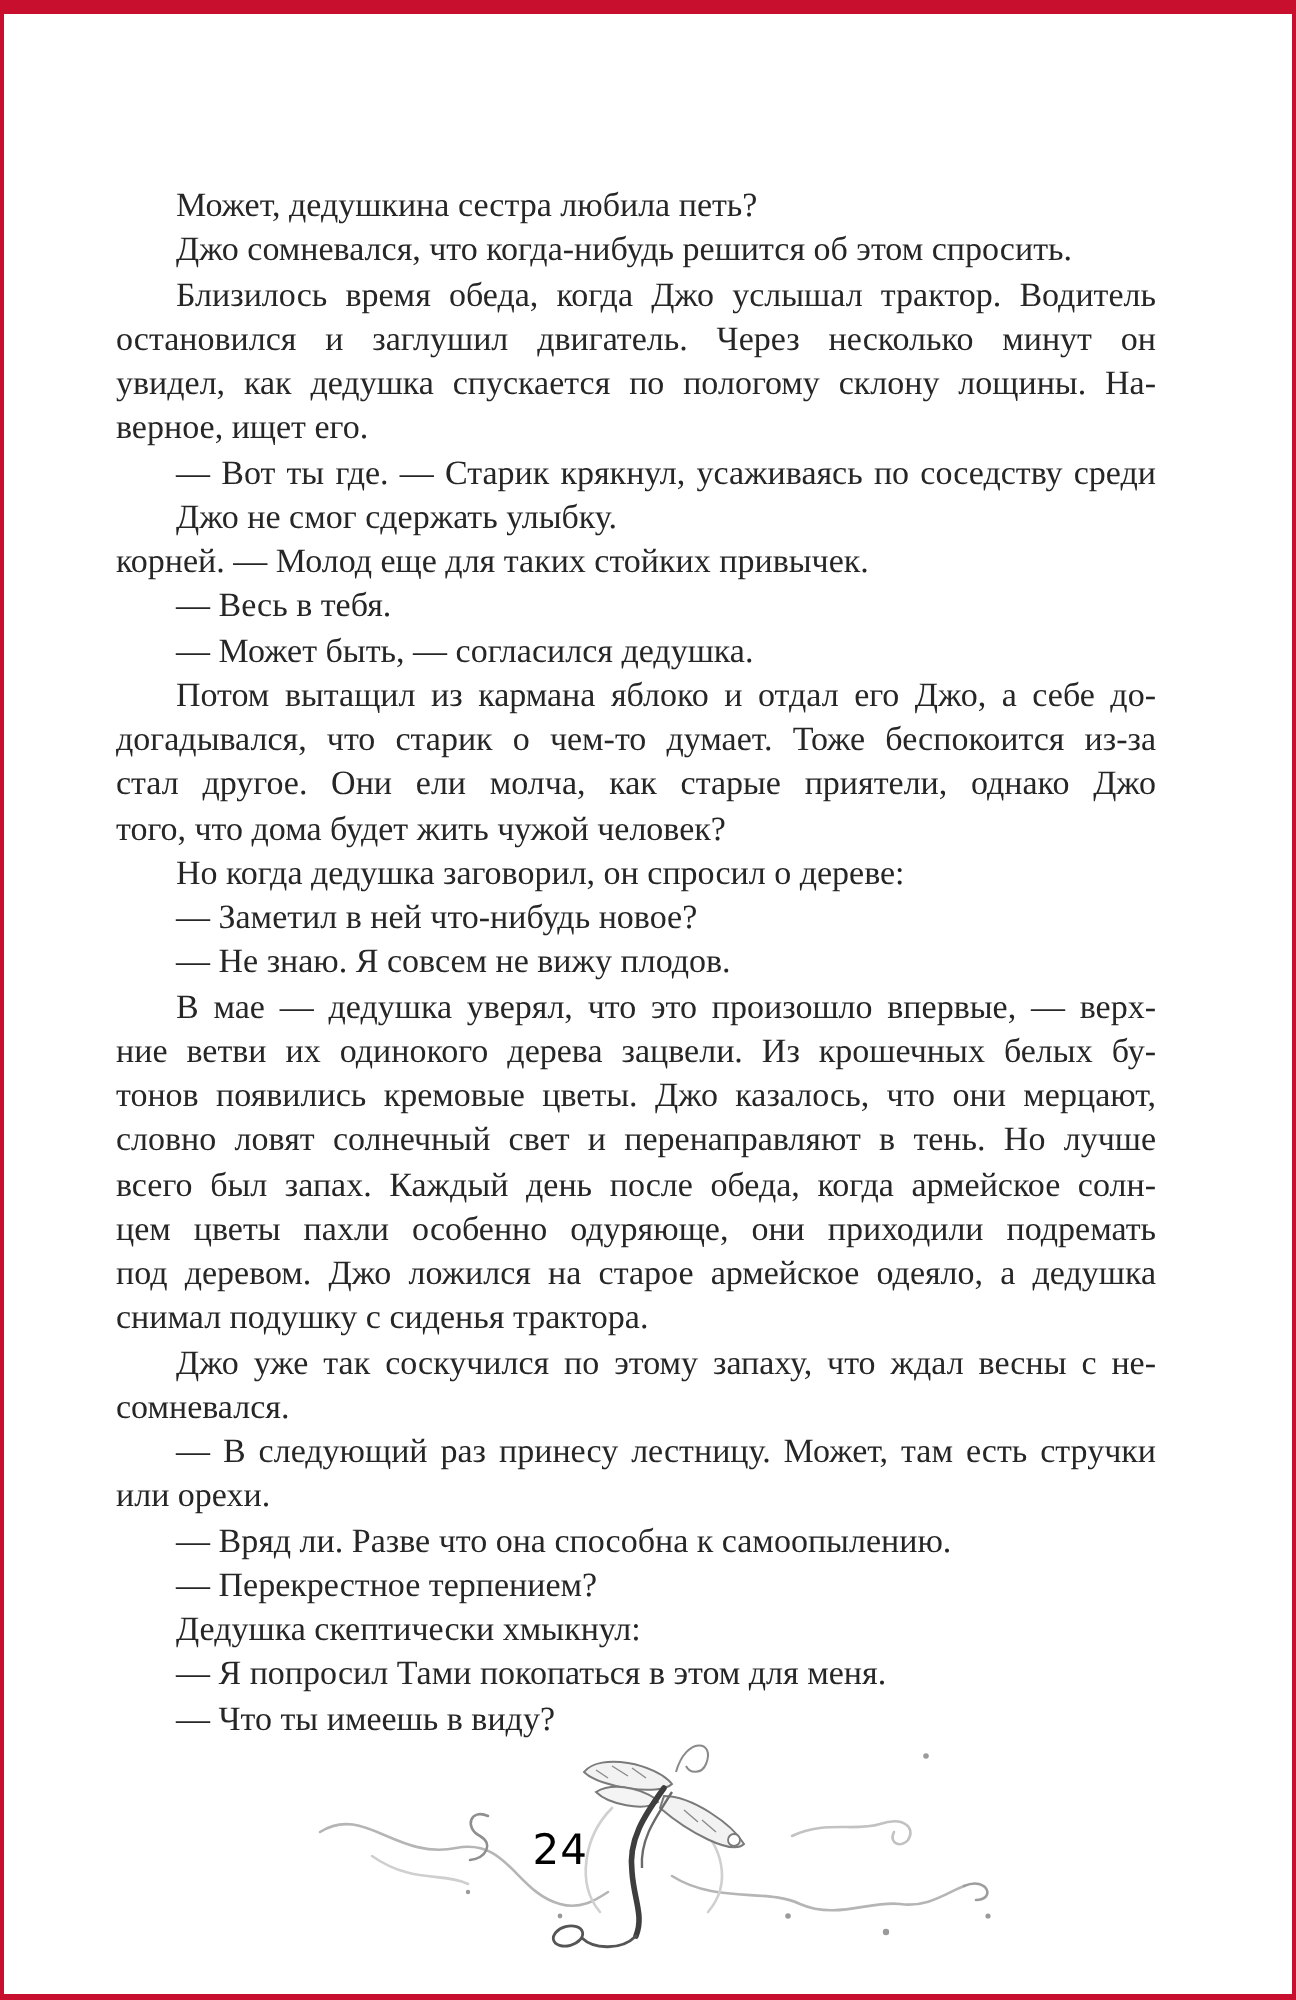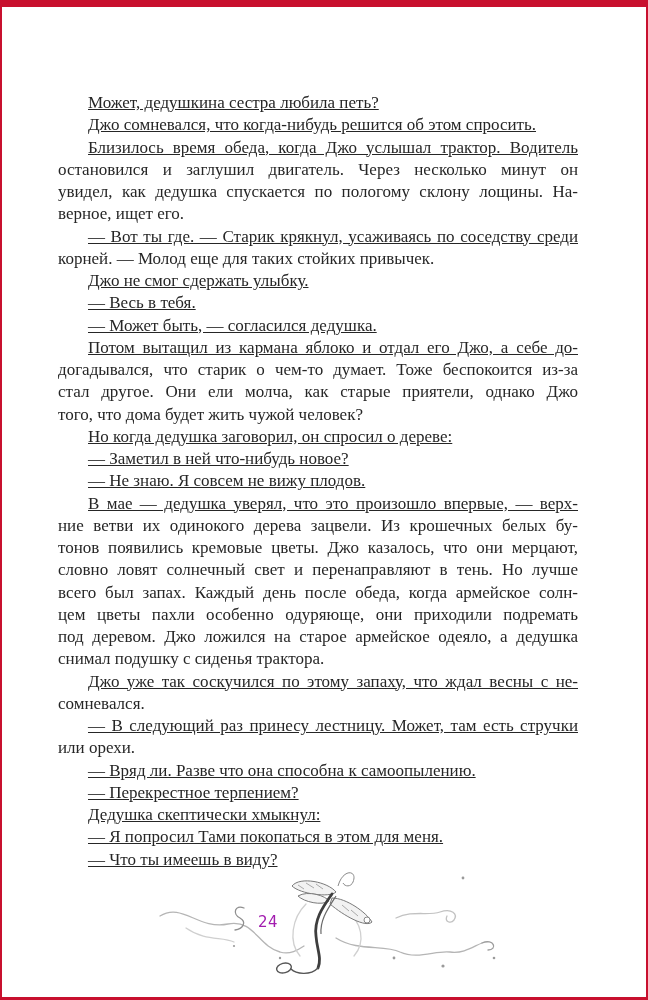--- a/index.html
+++ b/index.html
@@ -27,7 +27,7 @@
   }
   .line { text-align: left; }
   .line.j { text-align: justify; text-align-last: justify; }
-  .line.in { text-indent: 30px; text-decoration: underline; }
+  .line.in { text-indent: 30px; }
 
   
   .illustration { position: absolute; left: 146px; top: 858px; }

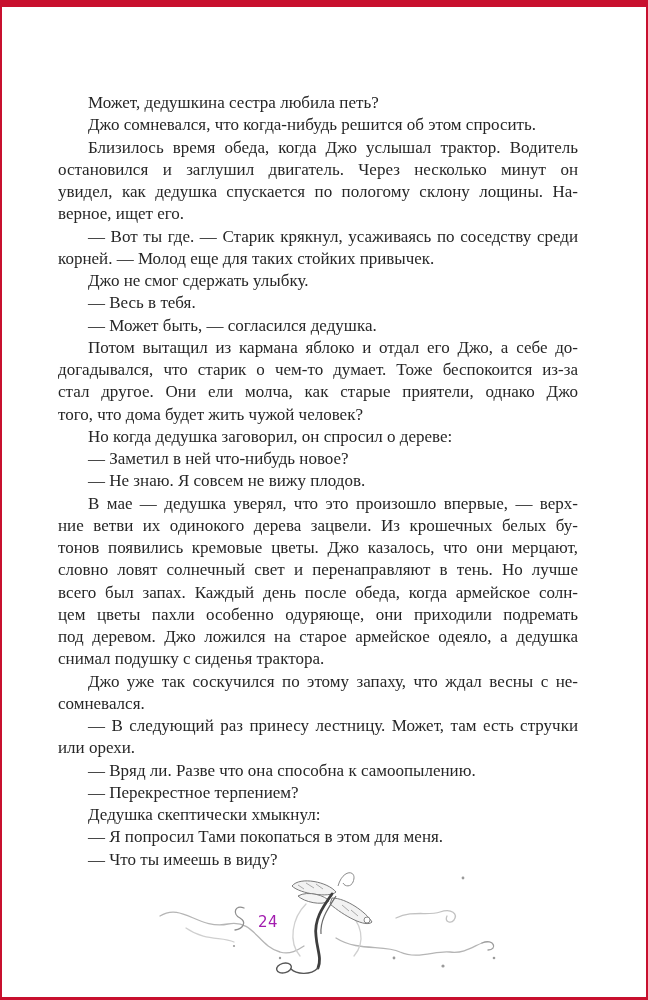--- a/index.html
+++ b/index.html
@@ -56,8 +56,8 @@
     <div class="line j">увидел, как дедушка спускается по пологому склону лощины. На-</div>
     <div class="line">верное, ищет его.</div>
     <div class="line j in">— Вот ты где. — Старик крякнул, усаживаясь по соседству среди</div>
+    <div class="line in">Джо не смог сдержать улыбку.</div>
     <div class="line">корней. — Молод еще для таких стойких привычек.</div>
-    <div class="line in">Джо не смог сдержать улыбку.</div>
     <div class="line in">— Весь в тебя.</div>
     <div class="line in">— Может быть, — согласился дедушка.</div>
     <div class="line j in">Потом вытащил из кармана яблоко и отдал его Джо, а себе до-</div>

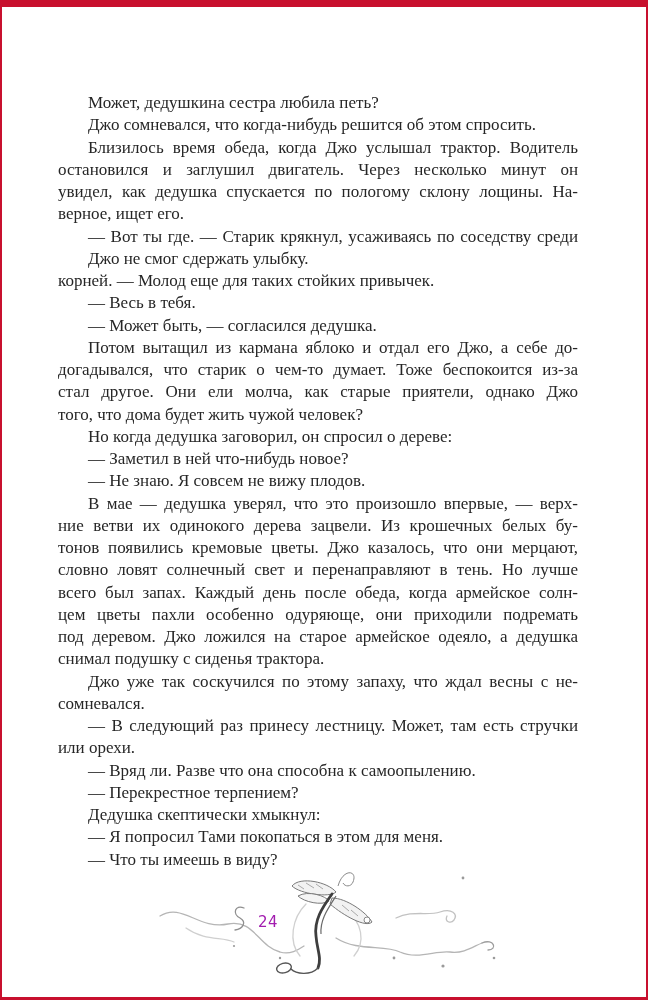--- a/index.html
+++ b/index.html
@@ -33,10 +33,10 @@
   .illustration { position: absolute; left: 146px; top: 858px; }
   .page-number {
     position: absolute; left: 258px; top: 913px; width: 36px;
-    text-align: left;
+    text-align: right;
     font-family: "DejaVu Sans", sans-serif;
-    font-size: 15px;
-    color: #a21caf;
+    font-size: 21px;
+    color: #000000;
     letter-spacing: 0.5px;
   }
 </style>

